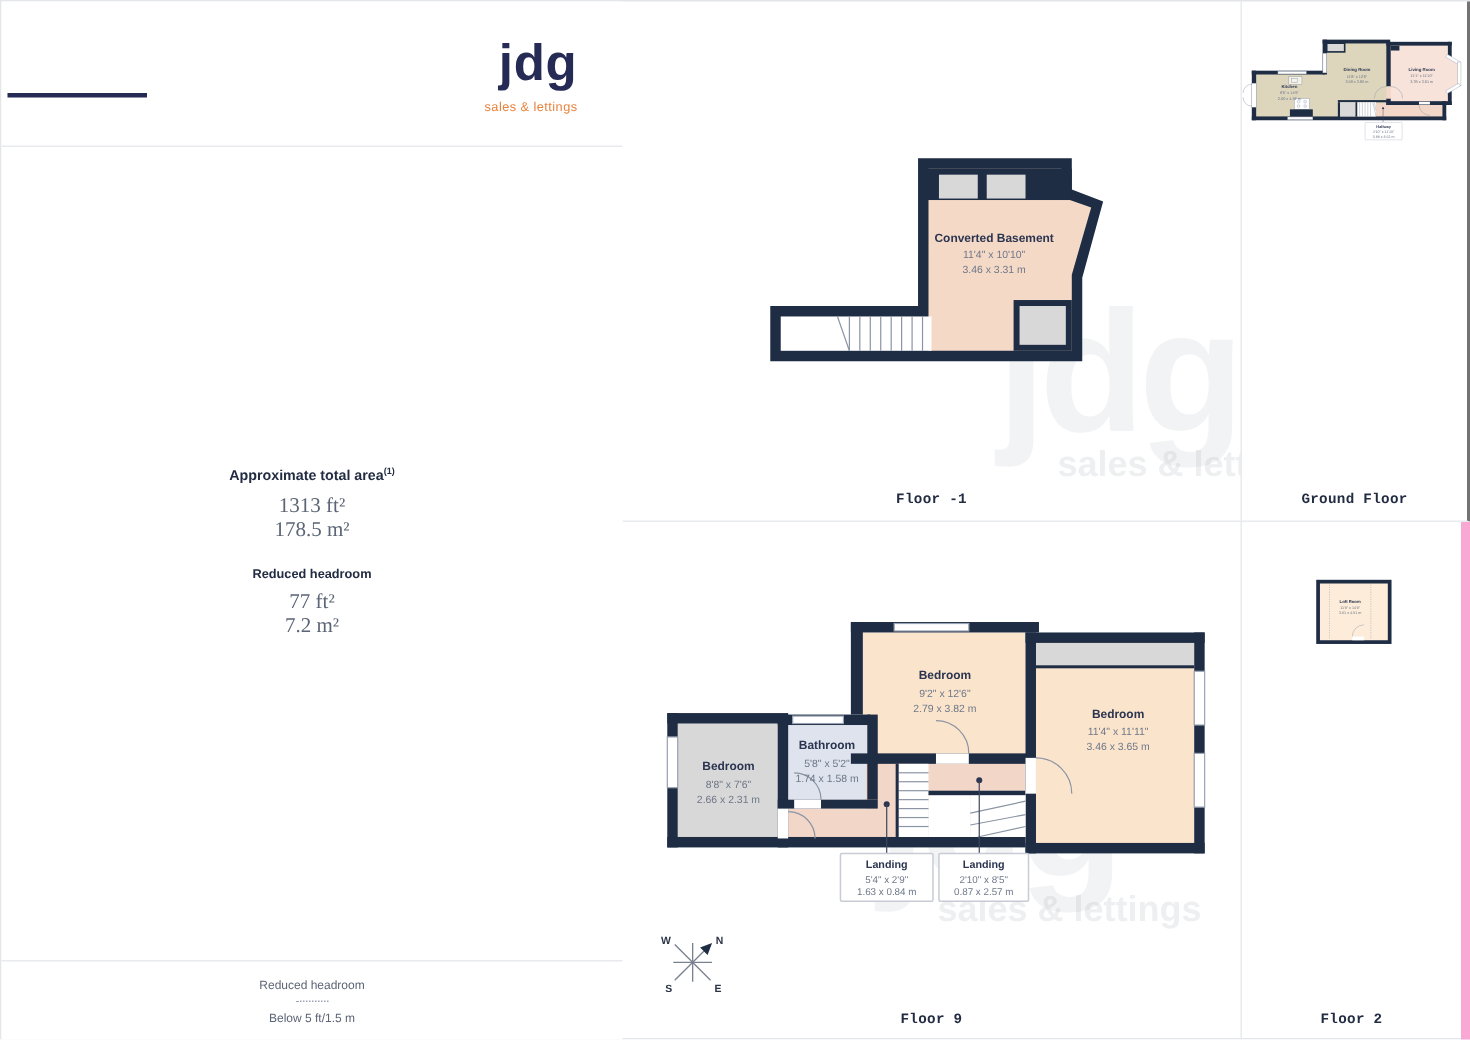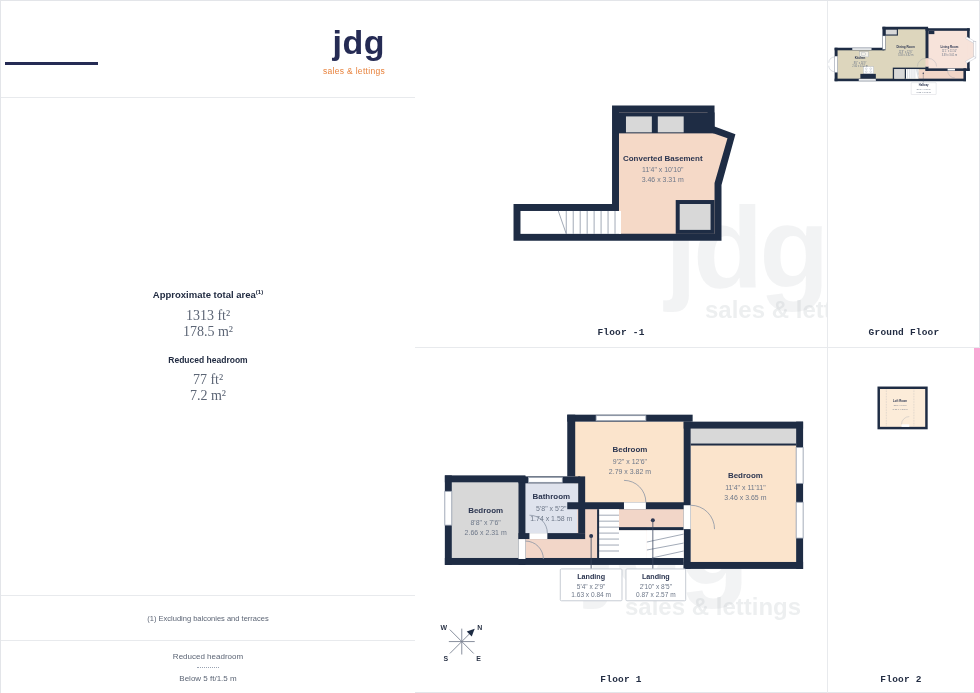--- a/index.html
+++ b/index.html
@@ -12,7 +12,7 @@
   }
   .panel{position:relative;overflow:hidden;}
   .p-tl{border-right:1px solid #e8eaed;border-bottom:1px solid #e8eaed;}
-  .p-tm{border-right:1px solid #737373;border-bottom:1px solid #e8eaed;}
+  .p-tm{border-right:3px solid #737373;border-bottom:1px solid #e8eaed;}
   .p-bl{border-right:1px solid #e8eaed;}
   .p-bm{border-right:7px solid #f9a8d4;}
   .panel svg{position:absolute;inset:0;}

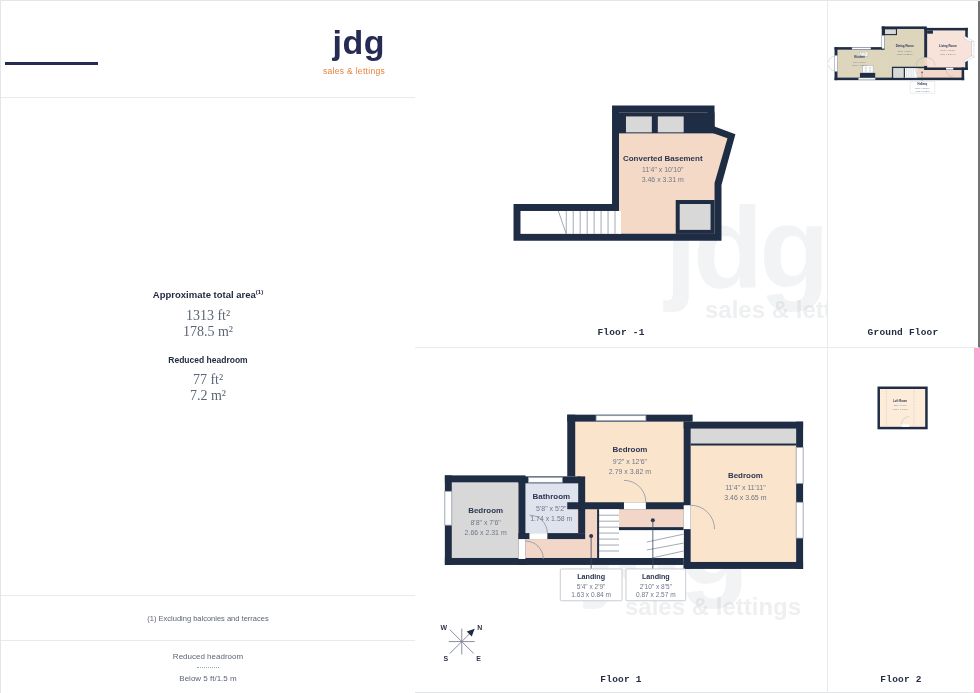--- a/index.html
+++ b/index.html
@@ -210,7 +210,6 @@
       <div class="stat-val">77 ft²</div>
       <div class="stat-val">7.2 m²</div>
     </div>
-    <div class="footnote">(1) Excluding balconies and terraces</div>
     <div class="legend">
       <div>Reduced headroom</div>
       <div class="legend-row">

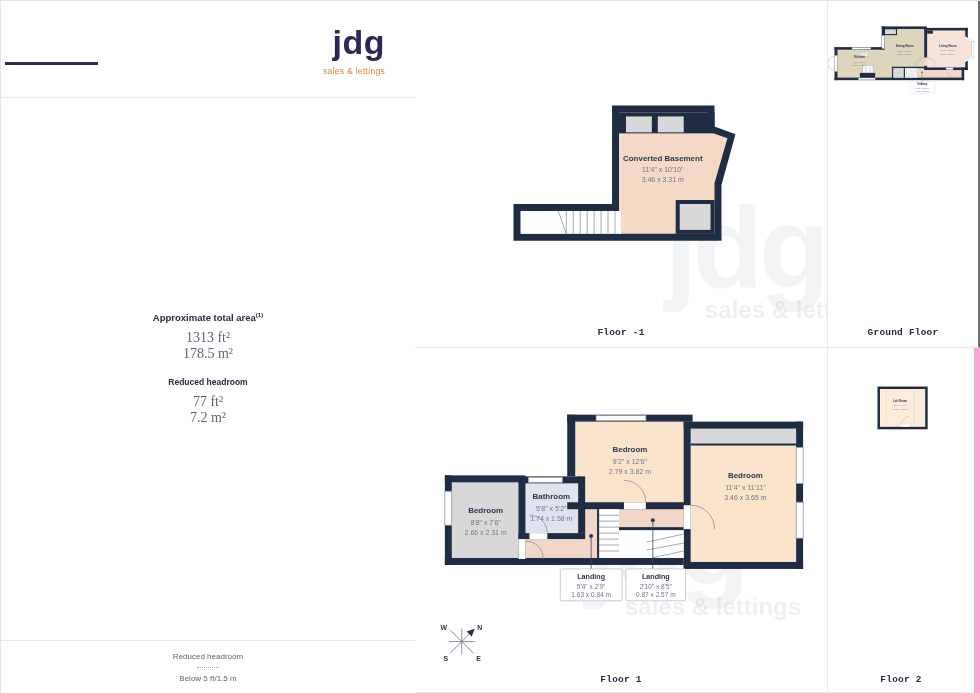--- a/index.html
+++ b/index.html
@@ -337,7 +337,7 @@
         <text class="cp" x="-18" y="-12">W</text>
       </g>
     </svg>
-    <div class="floor-label">Floor 1</div>
+    <div class="floor-label">Floor 9</div>
   </div>
 
   <div class="panel p-bm">

